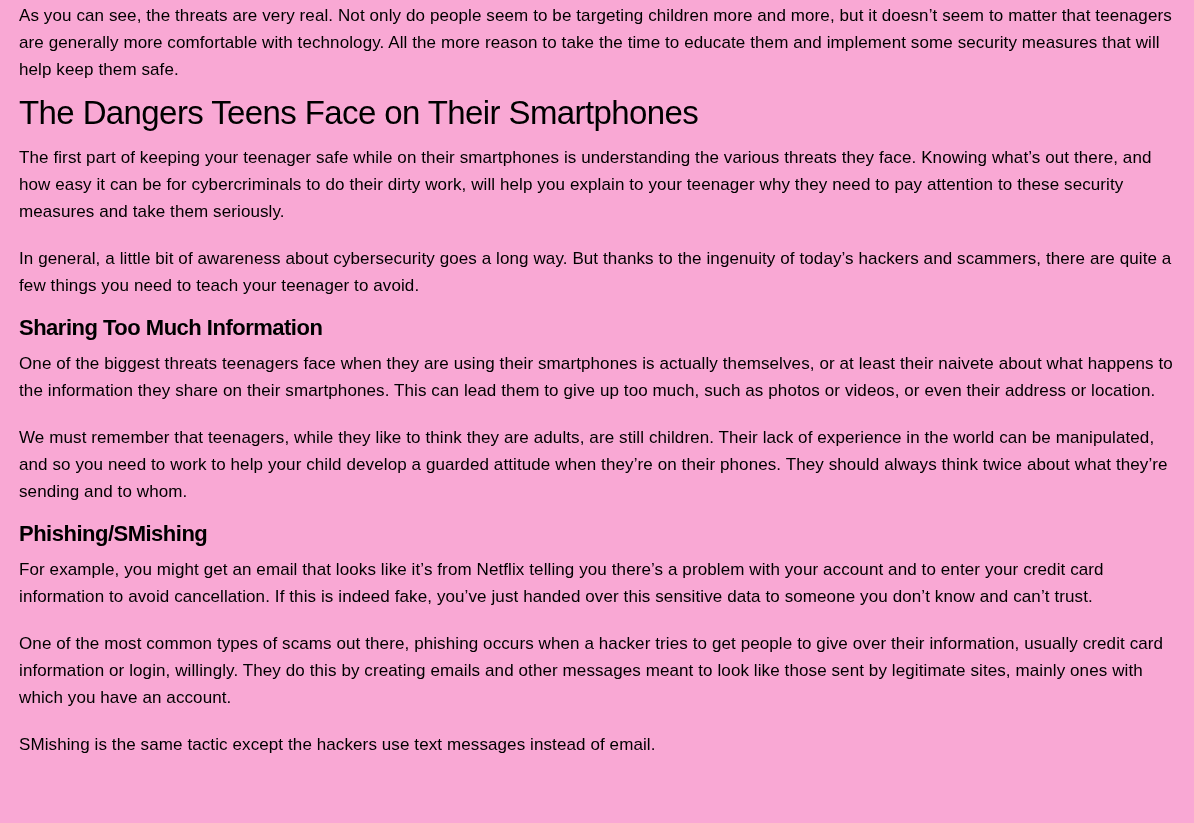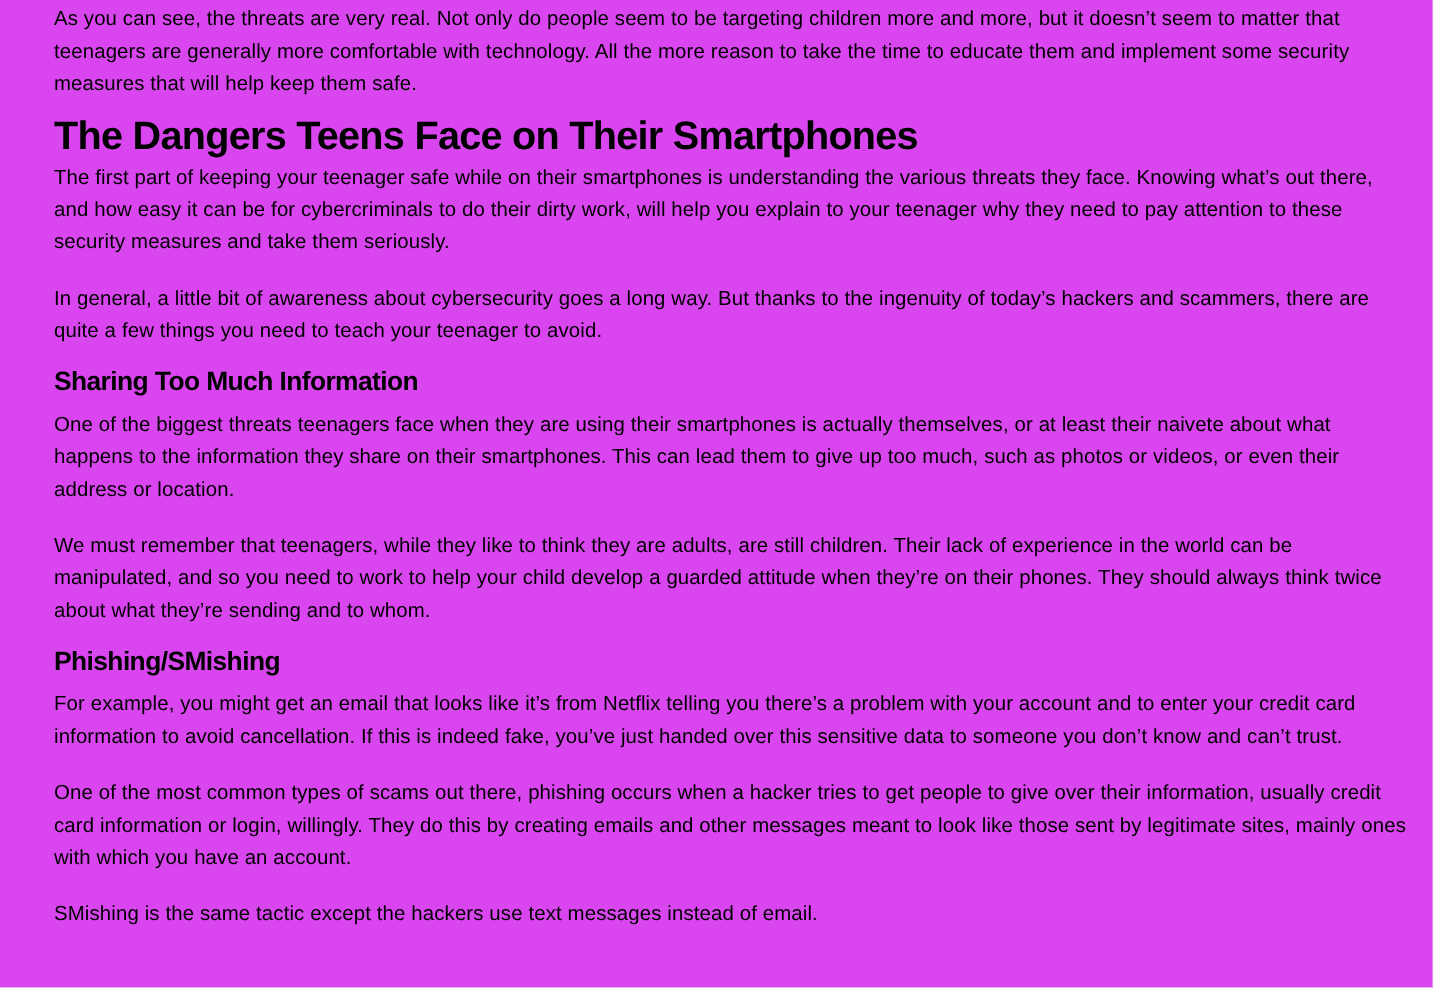--- a/index.html
+++ b/index.html
@@ -15,8 +15,7 @@
     height: 823px;
     overflow: hidden;
     box-sizing: border-box;
-    background: #d946ef;
-    padding-left: 26px;
+    background: #f9a8d4;
   }
   .article {
     box-sizing: border-box;

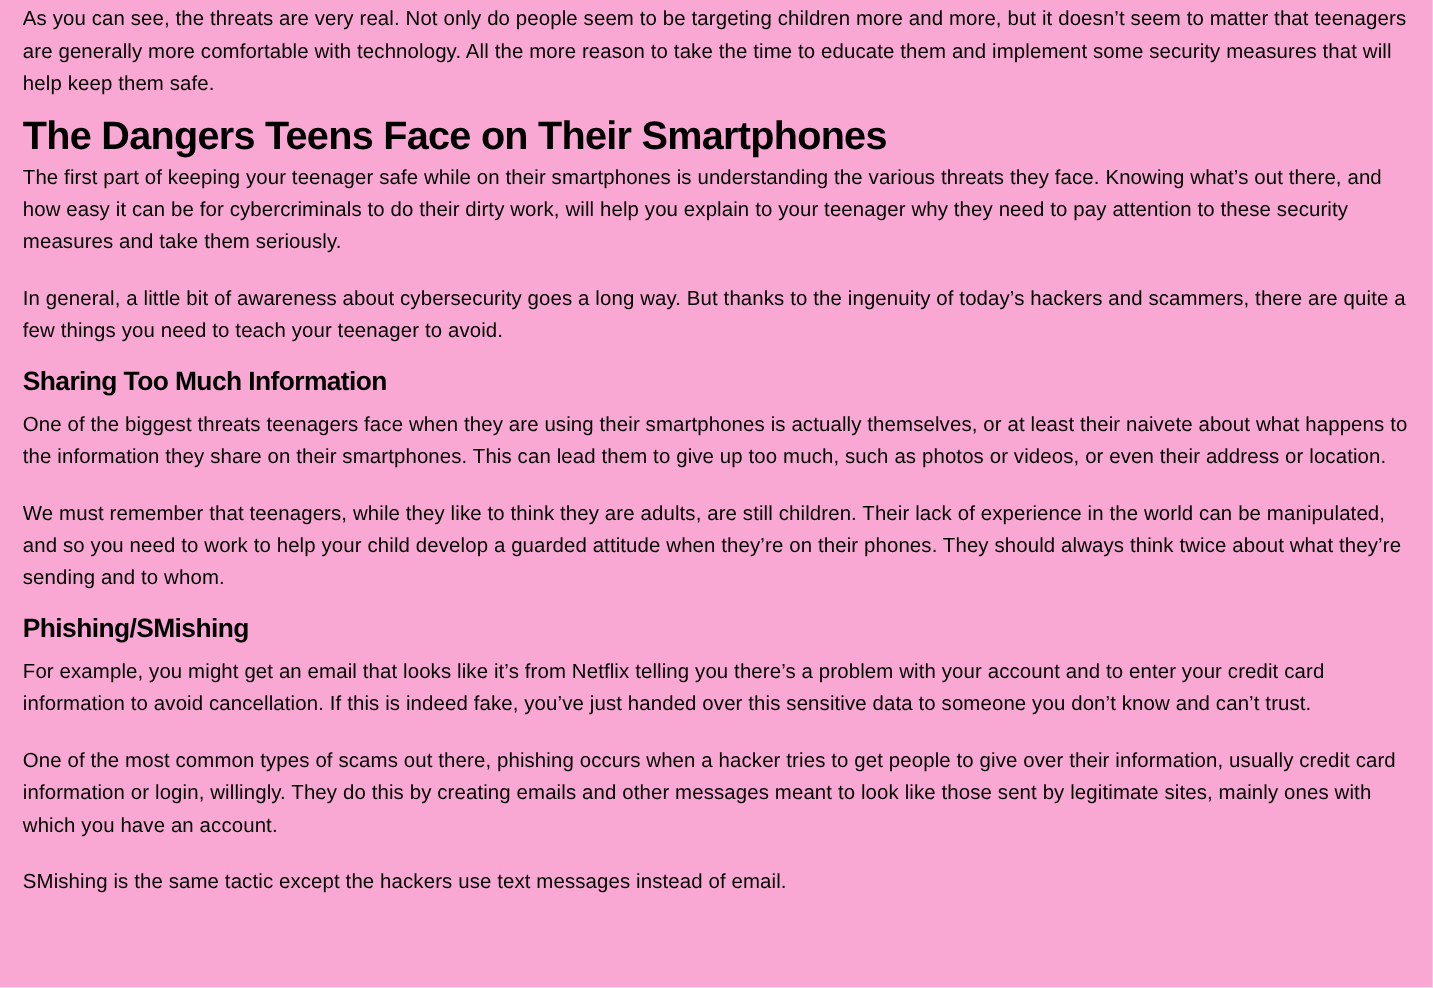--- a/index.html
+++ b/index.html
@@ -30,9 +30,9 @@
   .heading-1 {
     font-size: 33px;
     line-height: 38px;
-    font-weight: bold;
+    font-weight: normal;
     letter-spacing: -0.6px;
-    margin: -9px 0 2px 0;
+    margin: -9px 0 12px 0;
   }
   .heading-2 {
     font-size: 22px;

